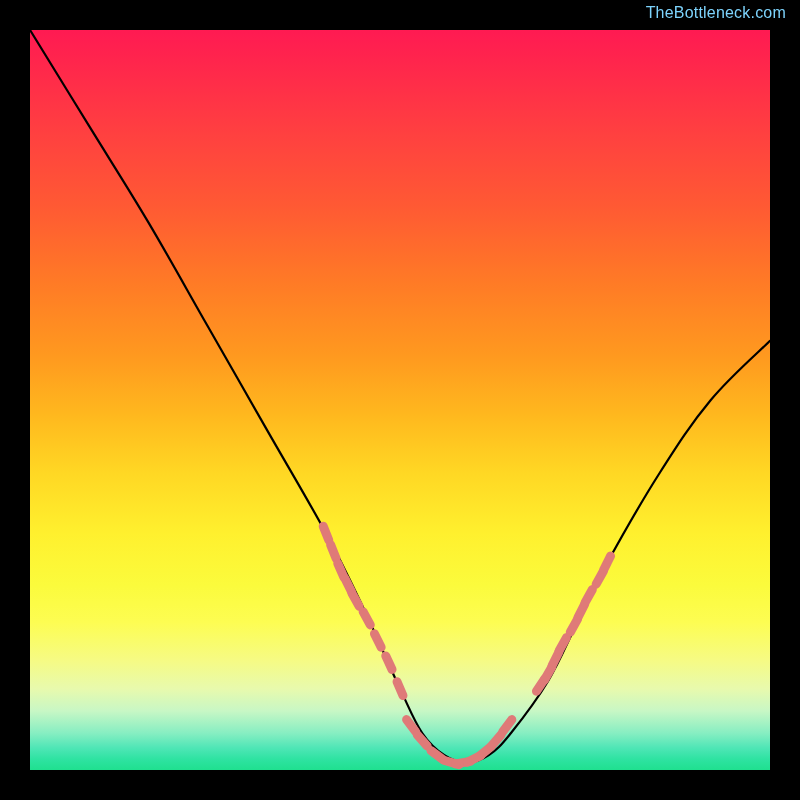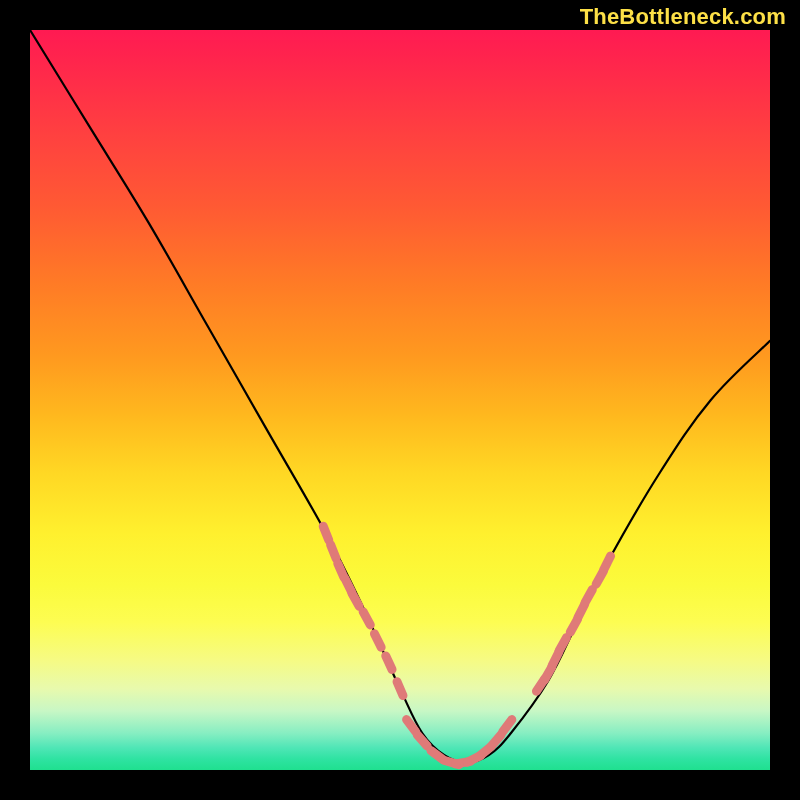--- a/index.html
+++ b/index.html
@@ -23,9 +23,9 @@
     position: absolute;
     top: 4px;
     right: 14px;
-    color: #fde047;
-    font-size: 22px;
-    font-weight: 700;
+    color: #7dd3fc;
+    font-size: 16px;
+    font-weight: 400;
     letter-spacing: 0.2px;
     z-index: 20;
   }

